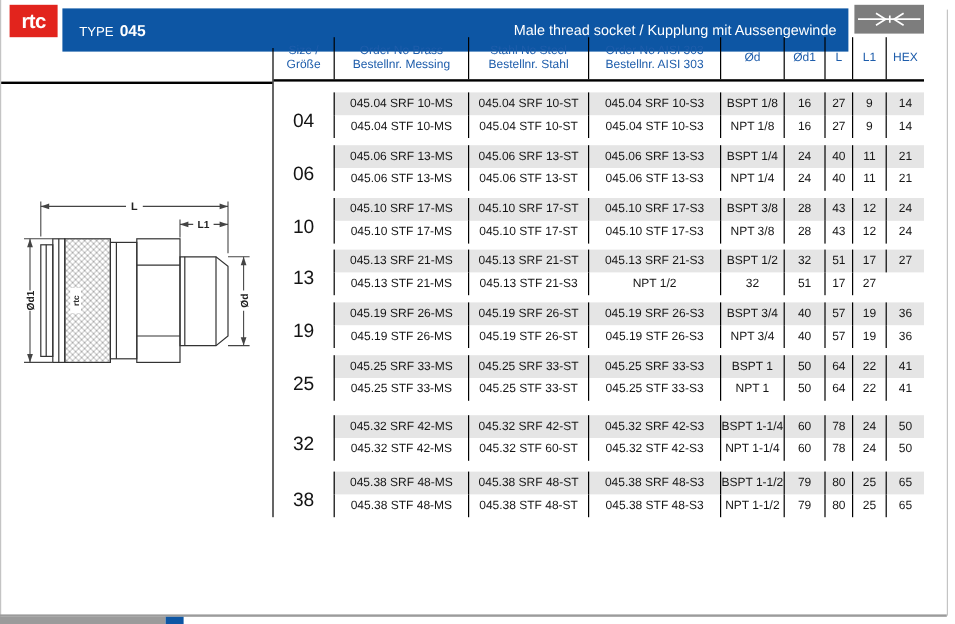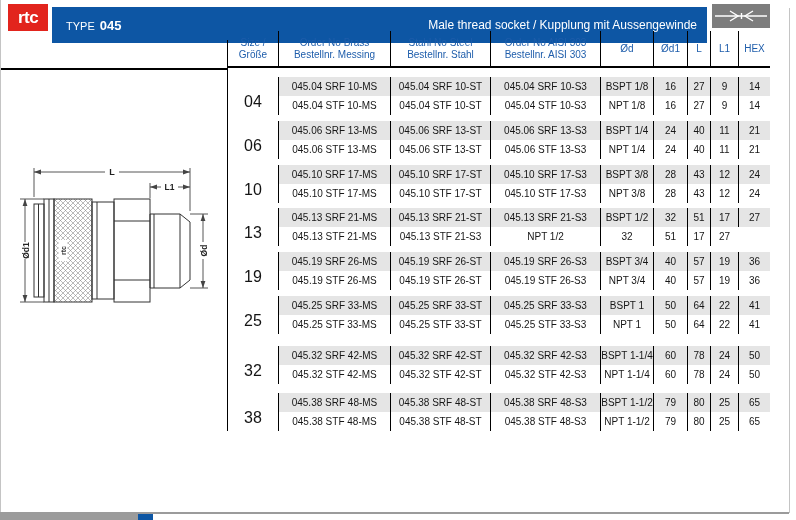--- a/index.html
+++ b/index.html
@@ -300,7 +300,7 @@
         <div class="c gray">24</div>
         <div class="c gray">50</div>
         <div class="c">045.32 STF 42-MS</div>
-        <div class="c">045.32 STF 42-ST</div>
+        <div class="c">045.32 STF 60-ST</div>
         <div class="c">045.32 STF 42-S3</div>
         <div class="c">NPT 1-1/4</div>
         <div class="c">60</div>

